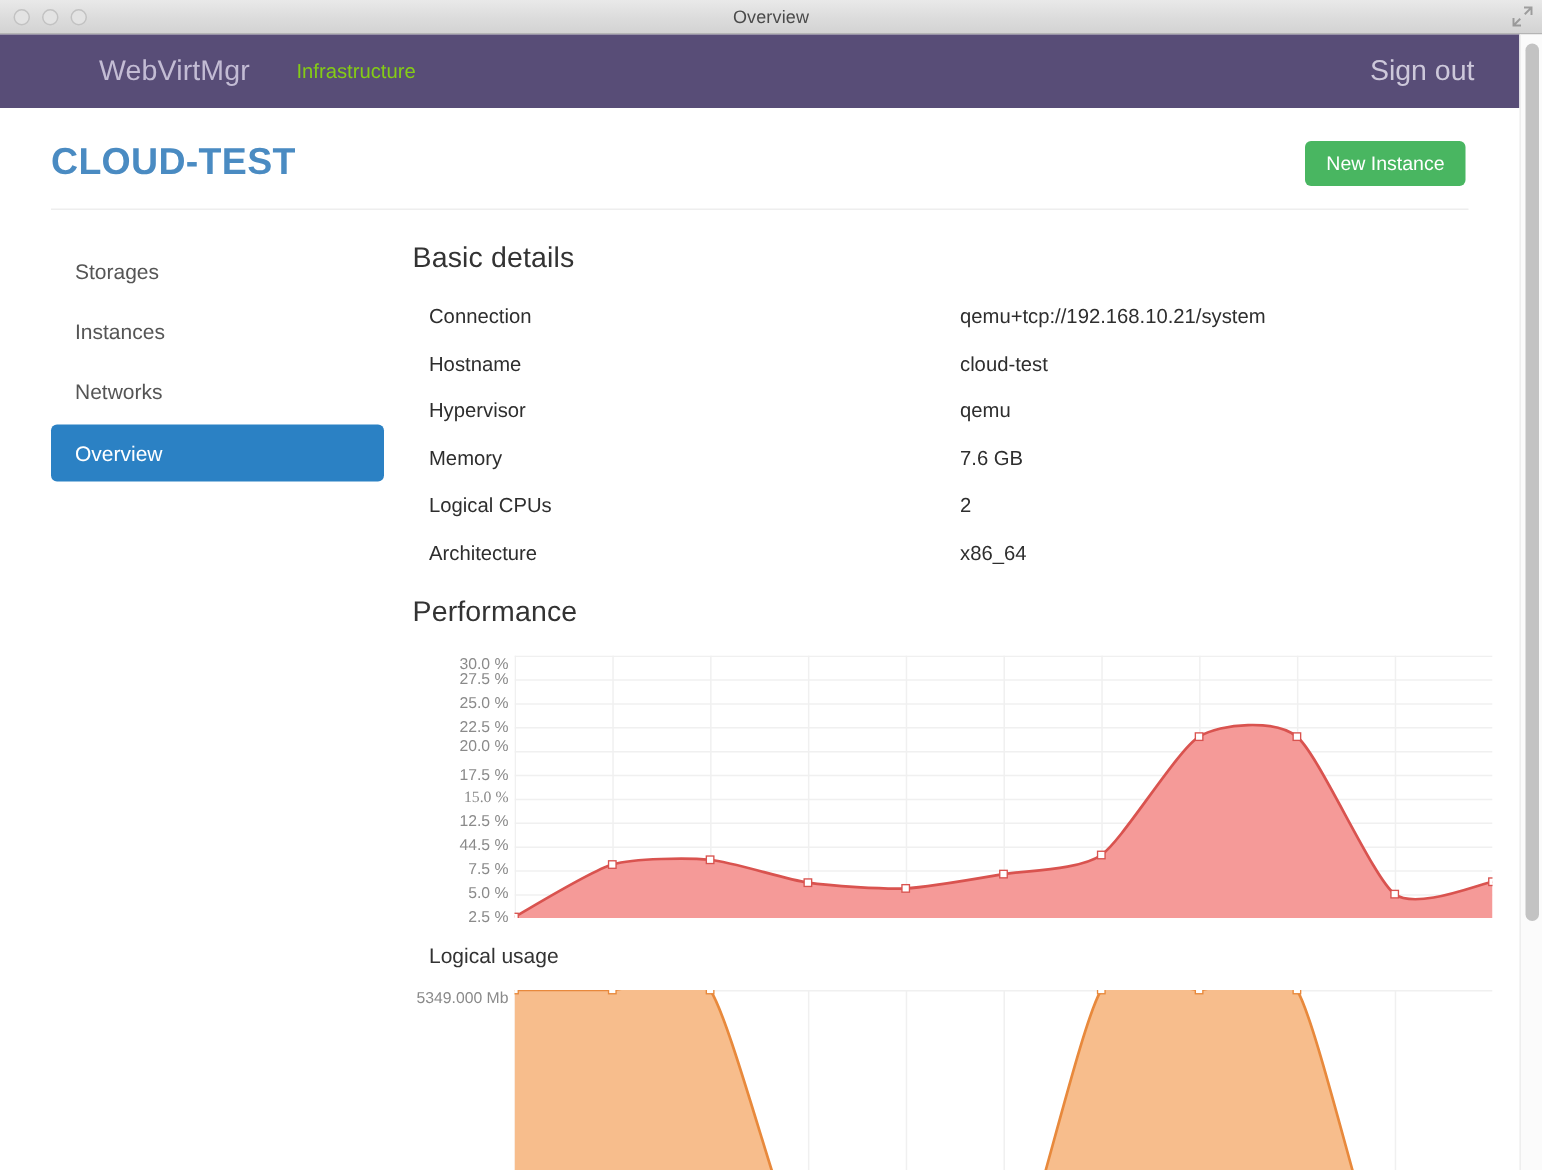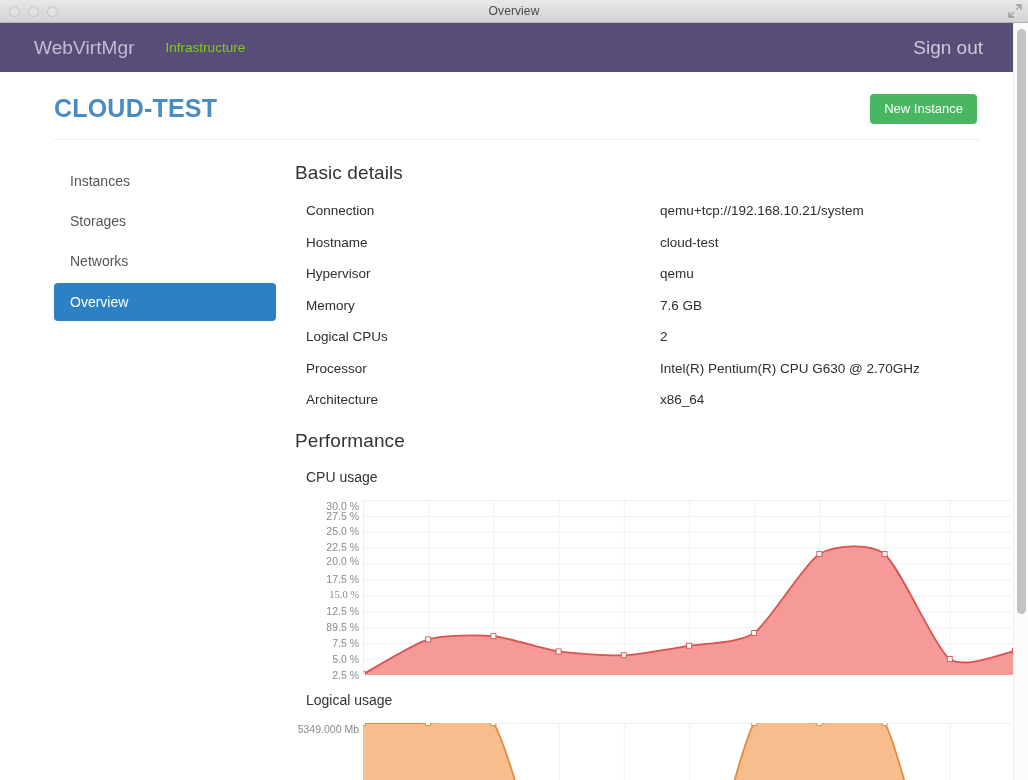--- a/index.html
+++ b/index.html
@@ -41,7 +41,7 @@
     position: absolute; top: 23px; left: 0;
     width: 1013px; height: 49px;
     background: #584d77;
-    display: flex; align-items: center;
+    display: flex; align-items: center; padding-left: 32px;
   }
   #brand {
     margin-left: 34px;

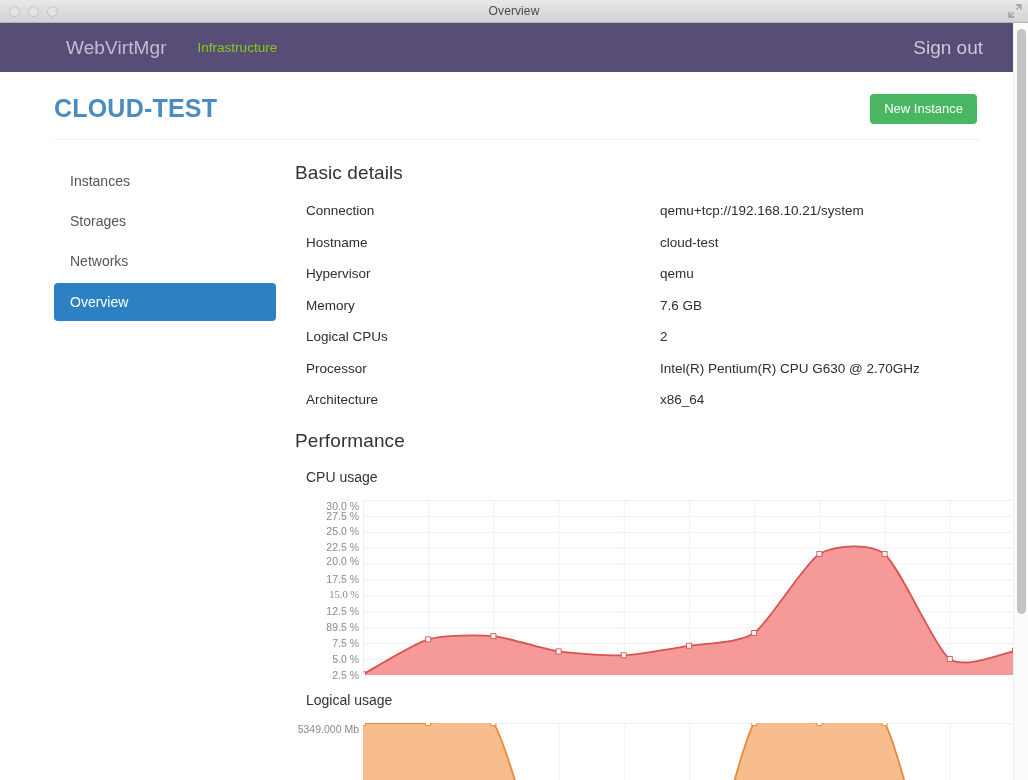--- a/index.html
+++ b/index.html
@@ -62,7 +62,6 @@
     position: absolute; top: 72px; left: 0;
     width: 1013px; height: 708px;
     background: #fff;
-    padding-left: 20px;
   }
 
   #page-head {

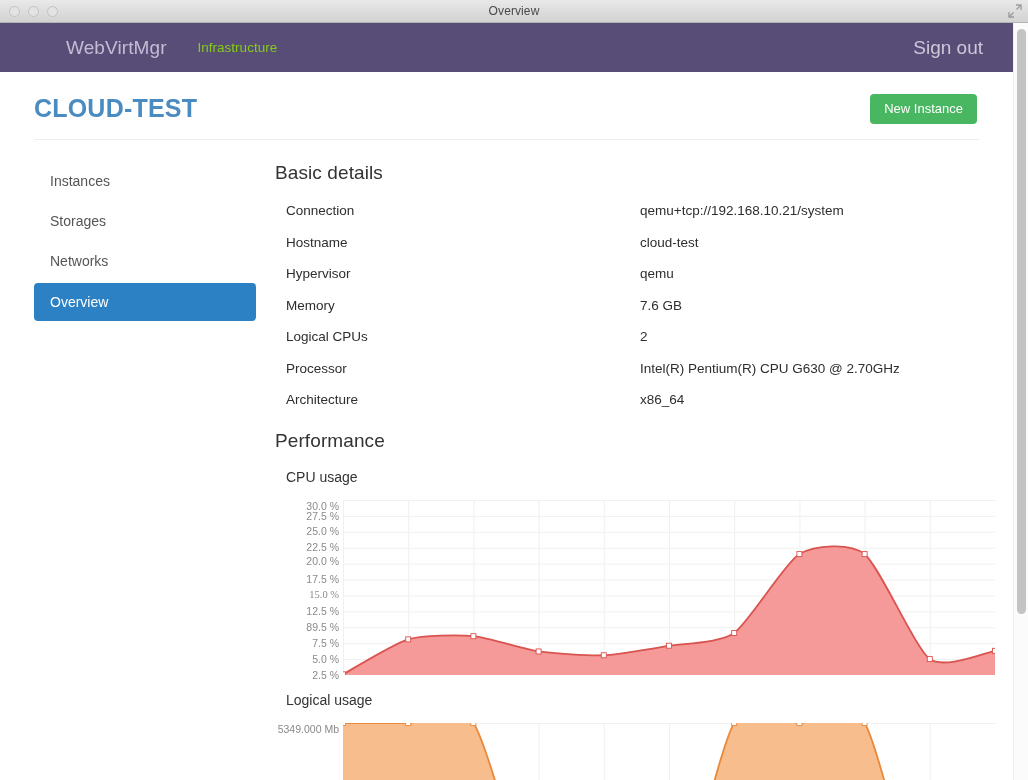--- a/index.html
+++ b/index.html
@@ -206,8 +206,8 @@
   <div id="content">
 
     <nav id="sidebar">
+      <a class="sidebar-item">Storages</a>
       <a class="sidebar-item">Instances</a>
-      <a class="sidebar-item">Storages</a>
       <a class="sidebar-item">Networks</a>
       <a class="sidebar-item active">Overview</a>
     </nav>

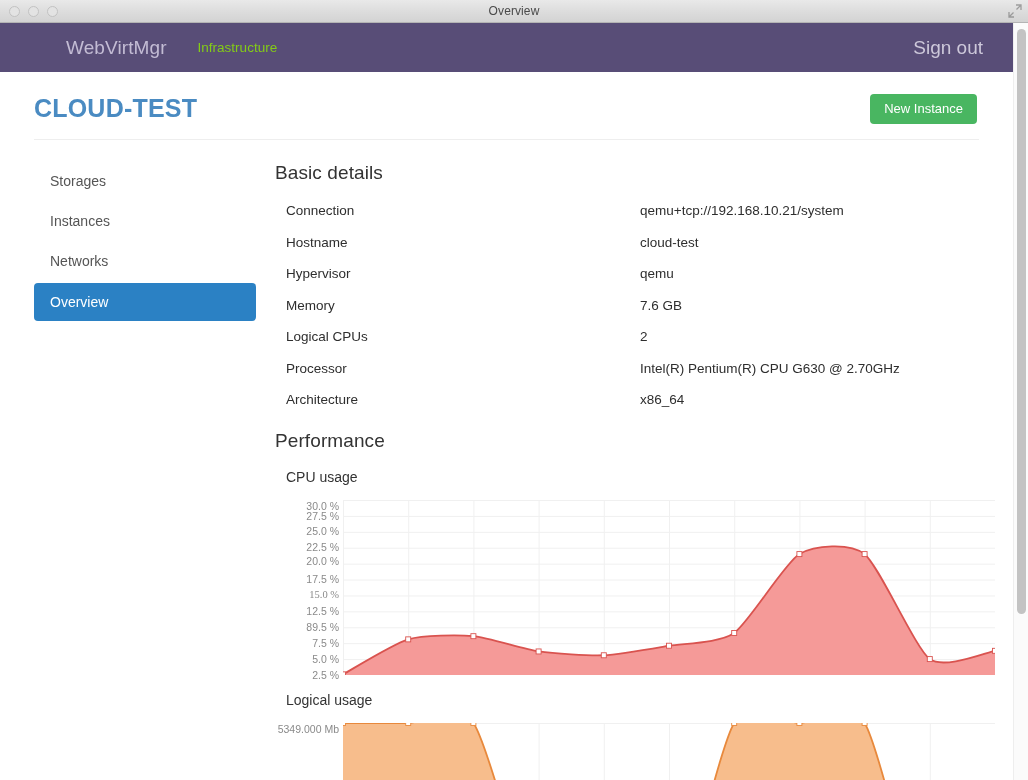--- a/index.html
+++ b/index.html
@@ -235,10 +235,6 @@
       <div class="detail-row">
         <span class="detail-label">Logical CPUs</span>
         <span class="detail-value">2</span>
-      </div>
-      <div class="detail-row">
-        <span class="detail-label">Processor</span>
-        <span class="detail-value">Intel(R) Pentium(R) CPU G630 @ 2.70GHz</span>
       </div>
       <div class="detail-row">
         <span class="detail-label">Architecture</span>

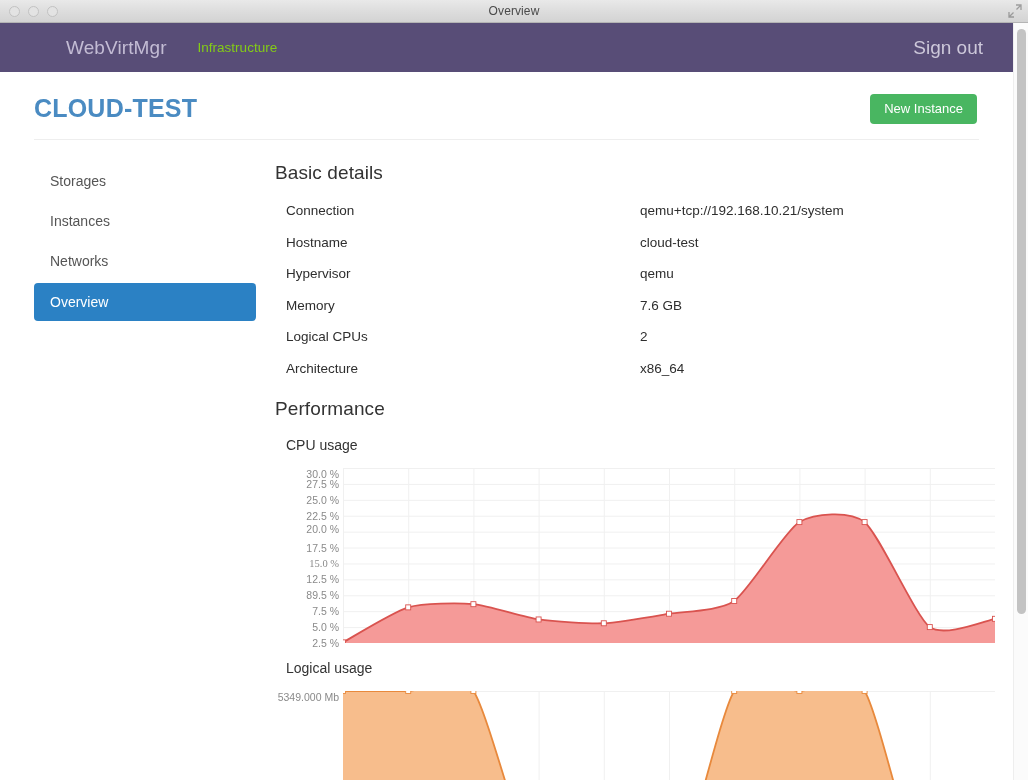--- a/index.html
+++ b/index.html
@@ -244,7 +244,6 @@
       <h2 class="section-heading" id="performance-heading">Performance</h2>
 
       <div class="chart-block">
-        <div class="chart-caption">CPU usage</div>
         <div class="chart-wrap" id="cpu-wrap" style="height:182px;">
           <div class="chart-yaxis" id="cpu-yaxis">
               <div class="ytick" style="top: 6px;">30.0 %</div>

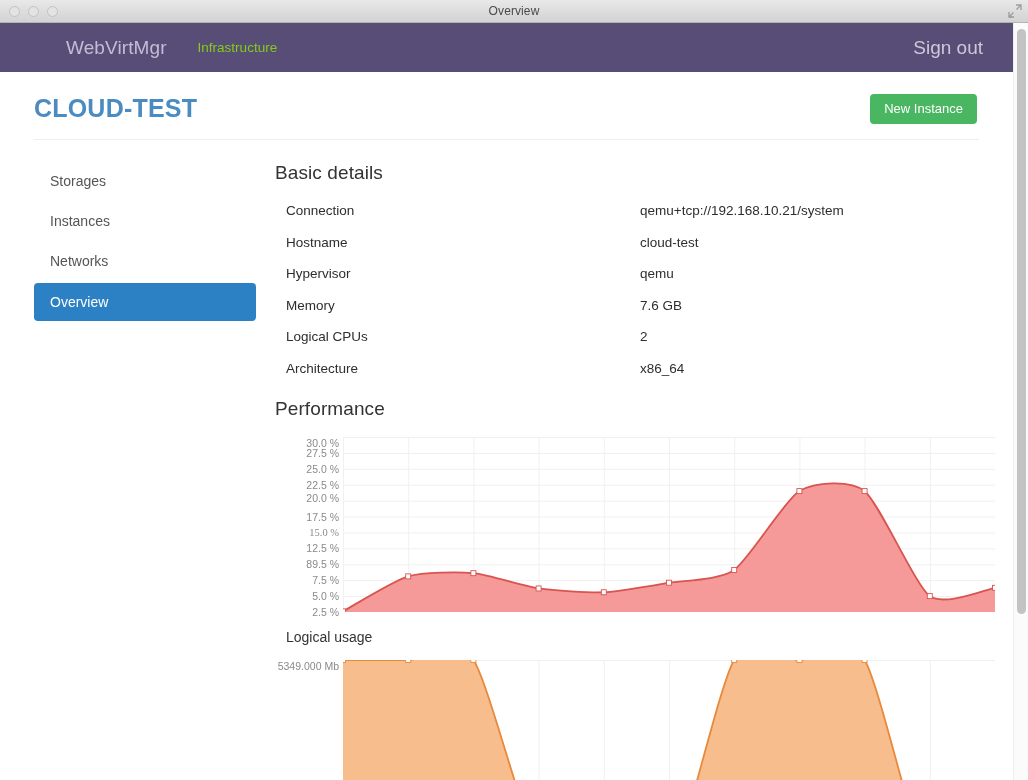--- a/index.html
+++ b/index.html
@@ -254,7 +254,7 @@
               <div class="ytick" style="top: 79.5455px;">17.5 %</div>
               <div class="ytick" style="top: 95.4545px; font-family: Liberation Serif, serif;">15.0 %</div>
               <div class="ytick" style="top: 111.364px;">12.5 %</div>
-              <div class="ytick" style="top: 127.273px;">89.5 %</div>
+              <div class="ytick" style="top: 127.273px;">44.5 %</div>
               <div class="ytick" style="top: 143.182px;">7.5 %</div>
               <div class="ytick" style="top: 159.091px;">5.0 %</div>
               <div class="ytick" style="top: 175px; text-align: right;">2.5 %</div>

